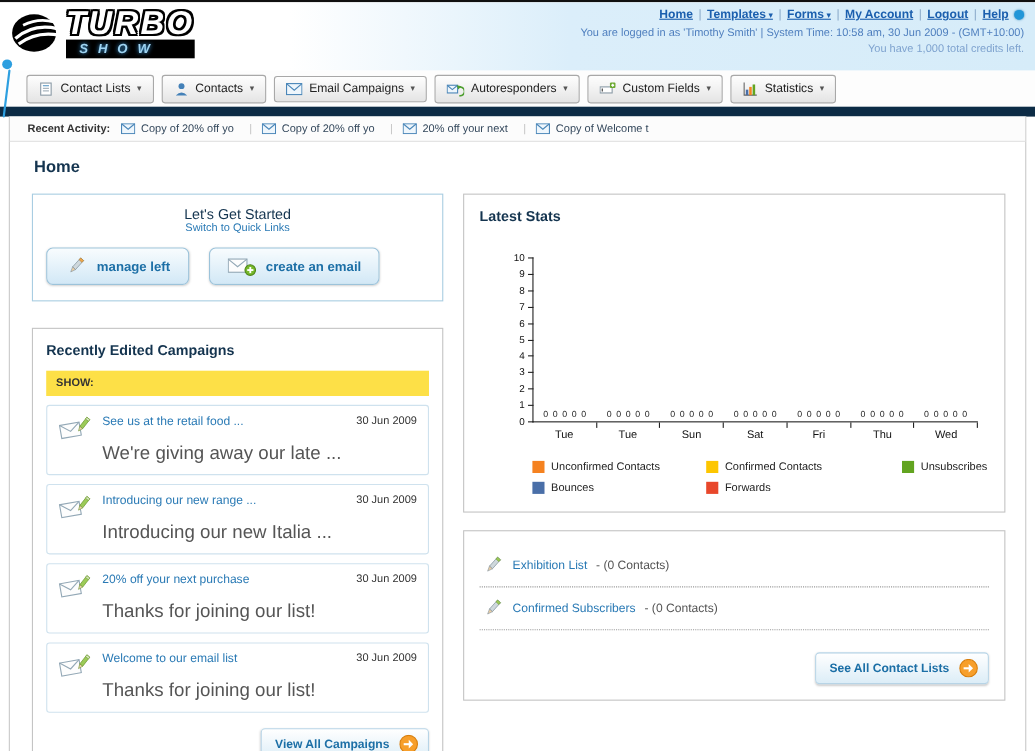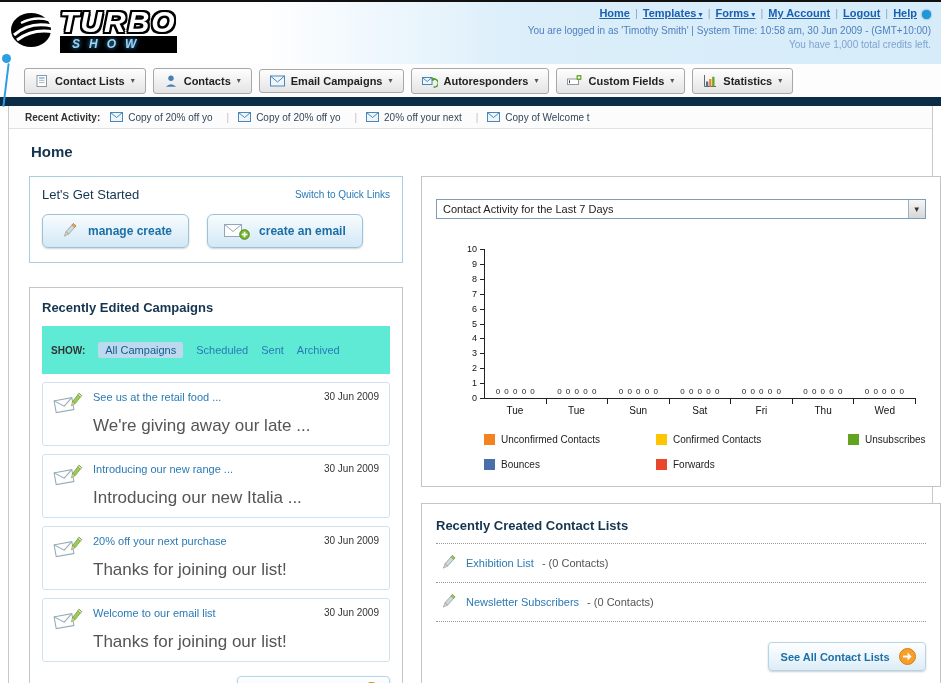--- a/index.html
+++ b/index.html
@@ -26,7 +26,7 @@
 
   
   .main-nav { height:33px; display:flex; align-items:center; gap:7px; padding-left:24px; background:#fdfdfd; }
-  .tab { display:flex; align-items:center; gap:6px; padding:5px 10px; font-size:11px; font-weight:bold; color:#222;
+  .tab { display:flex; align-items:center; gap:6px; padding:5px 10px; font-size:11px; font-weight:normal; color:#222;
     background:linear-gradient(#fefefe,#e4e4e4); border:1px solid #a8a8a8; border-radius:3px; cursor:pointer; }
   .tab-icon { display:flex; align-items:center; }
   .tab-caret { font-size:8px; color:#555; }

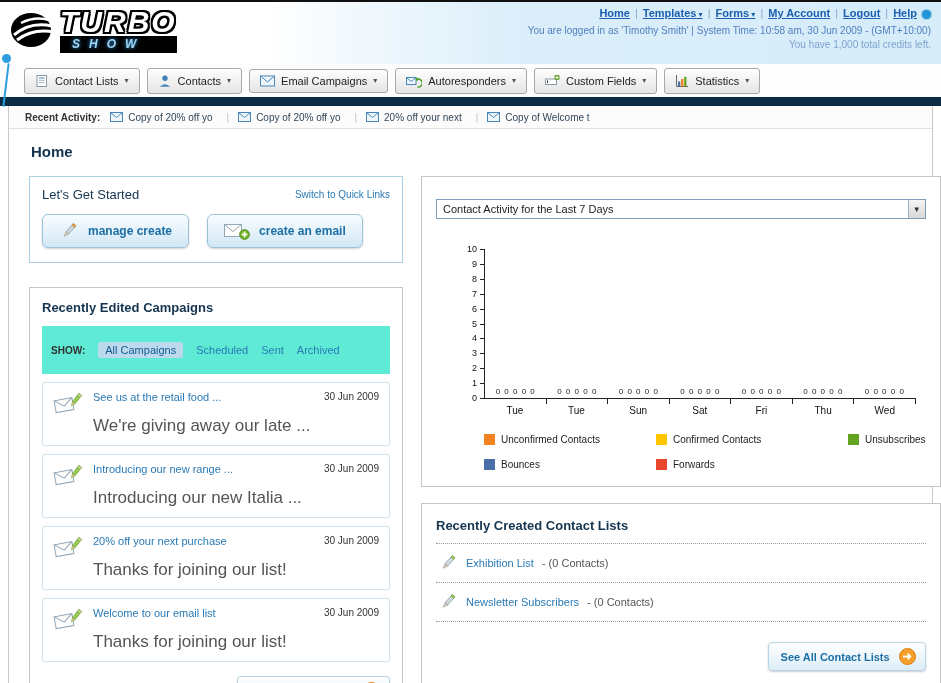--- a/index.html
+++ b/index.html
@@ -50,7 +50,7 @@
   
   .panel { background:#fff; }
   .get-started { border:1px solid #a9cde2; padding:10px 12px 14px; }
-  .gs-head { display:flex; justify-content:space-between; align-items:center; }
+  .gs-head { display:flex; justify-content:center; align-items:center;flex-direction:column; }
   .gs-title { font-size:13px; color:#14344f; font-weight:normal; }
   .gs-switch { font-size:10px; color:#2a7ab5; text-decoration:none; }
   .gs-buttons { display:flex; gap:18px; margin-top:12px; }

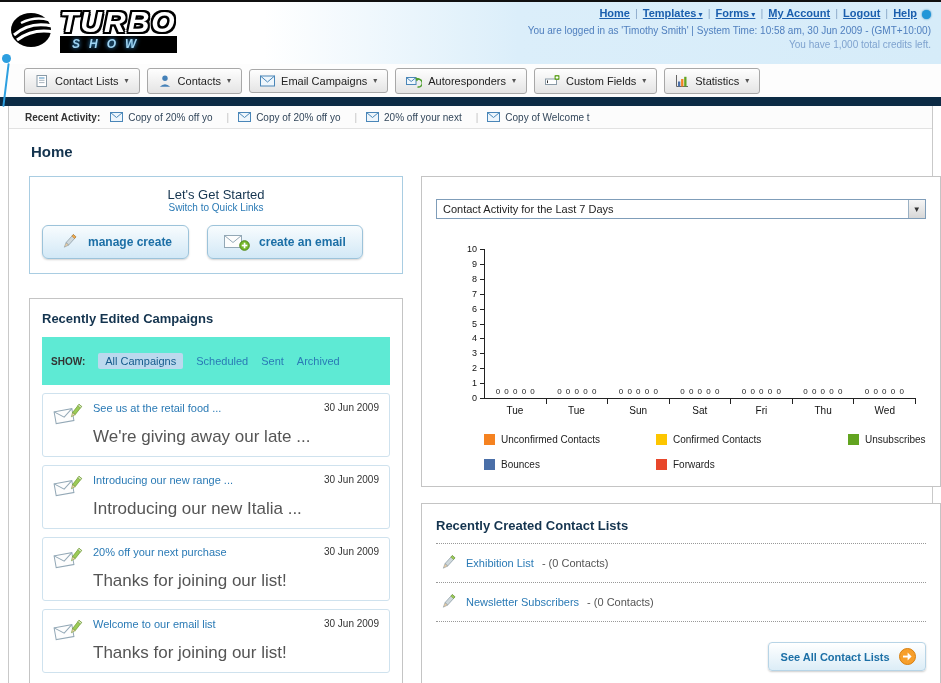--- a/index.html
+++ b/index.html
@@ -400,6 +400,7 @@
 
       <div class="right-col">
         <div class="panel stats">
+          <div class="sec-title">Latest Stats</div>
           <div class="select-box">
             <span>Contact Activity for the Last 7 Days</span>
             <span class="select-caret">▼</span>

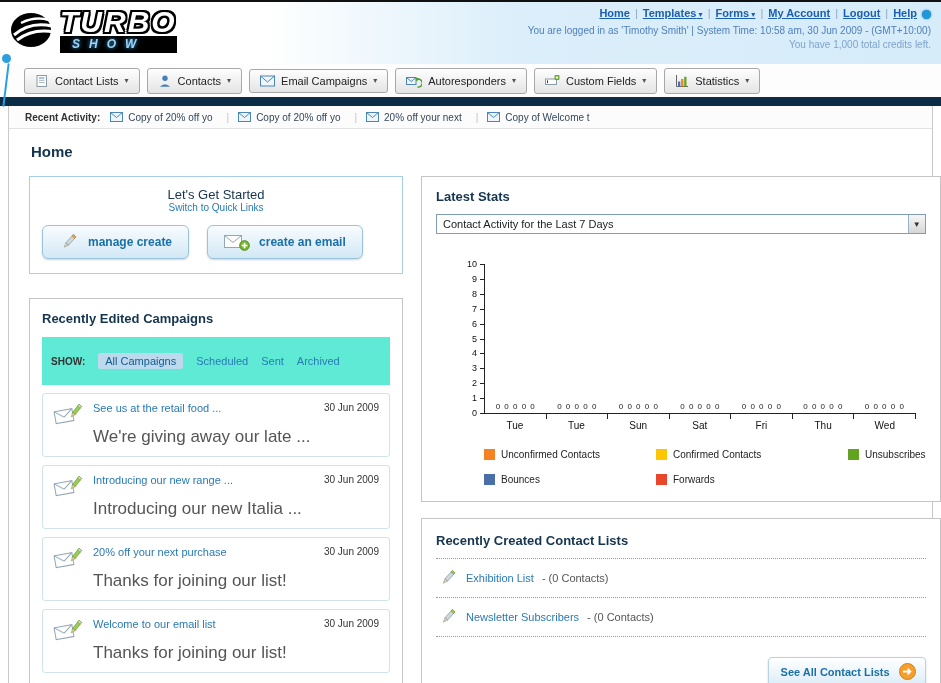--- a/index.html
+++ b/index.html
@@ -401,10 +401,6 @@
       <div class="right-col">
         <div class="panel stats">
           <div class="sec-title">Latest Stats</div>
-          <div class="select-box">
-            <span>Contact Activity for the Last 7 Days</span>
-            <span class="select-caret">▼</span>
-          </div>
           <div class="chart-wrap">
             <div class="chart" id="chart-area">
               <div id="y-ticks">

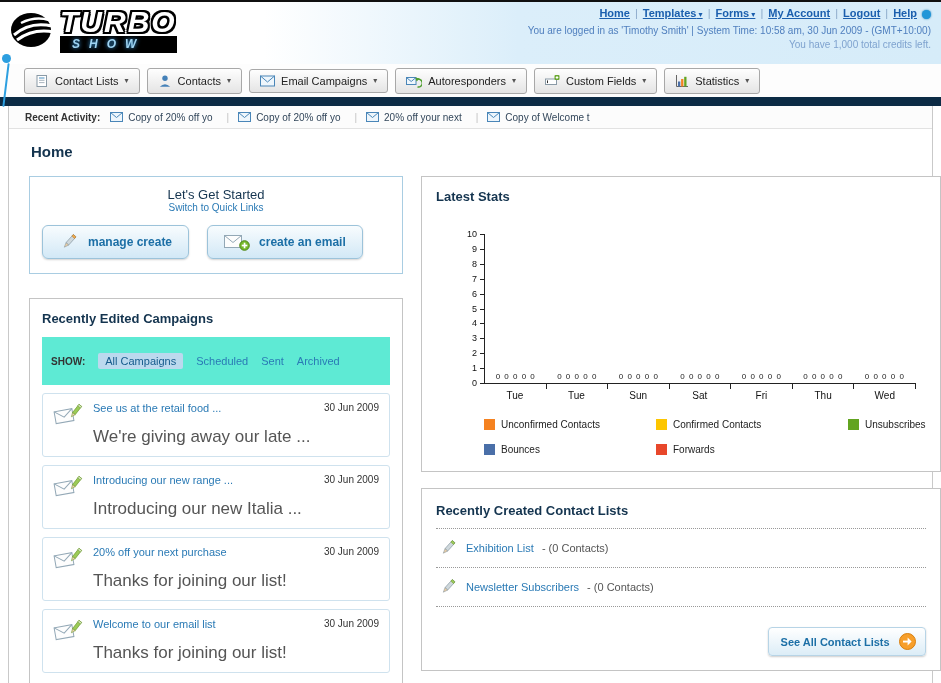--- a/index.html
+++ b/index.html
@@ -270,7 +270,7 @@
                     </g>
                   </svg>
               </span>
-              <span>manage create</span>
+              <span>manage left</span>
             </button>
             <button class="gs-btn">
               <span style="display:flex;">

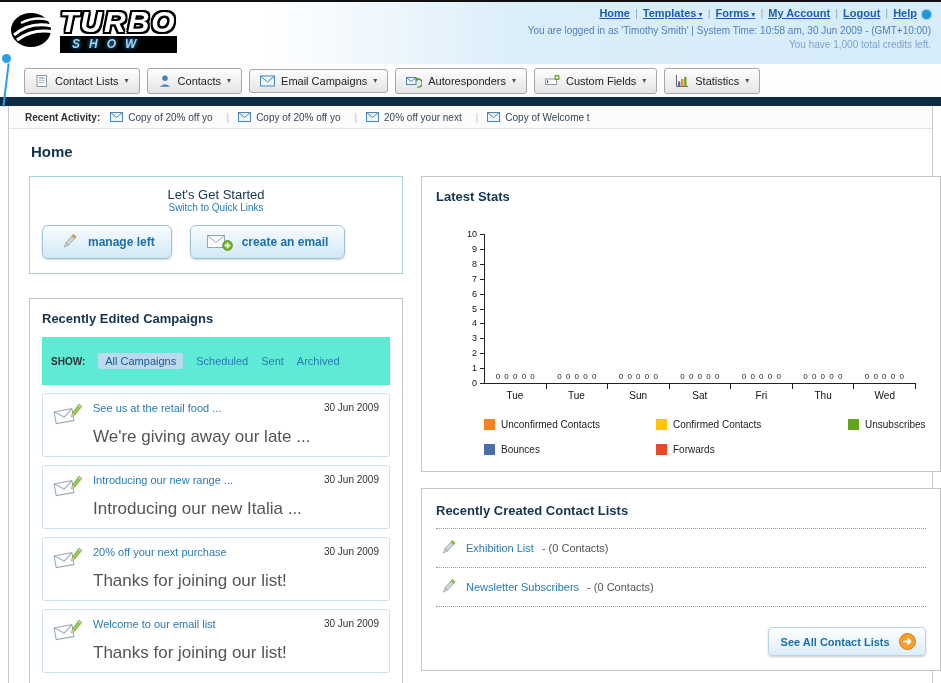--- a/index.html
+++ b/index.html
@@ -60,7 +60,7 @@
   
   .campaigns { border:1px solid #c4c4c4; padding:12px; margin-top:24px; }
   .sec-title { font-size:13px; color:#14344f; font-weight:600; }
-  .filter-bar { margin-top:11px; background:#5eead4; padding:16px 9px; display:flex; gap:13px; align-items:center; font-size:11px; }
+  .filter-bar { margin-top:11px; background:#fde047; padding:6px 9px; display:flex; gap:13px; align-items:center; font-size:11px; }
   .show-label { font-size:10px; font-weight:bold; color:#333; }
   .filter { color:#2a7ab5; text-decoration:none; }
   .filter.active { background:#bcd9ee; color:#145a8c; padding:2px 7px; border-radius:2px; }

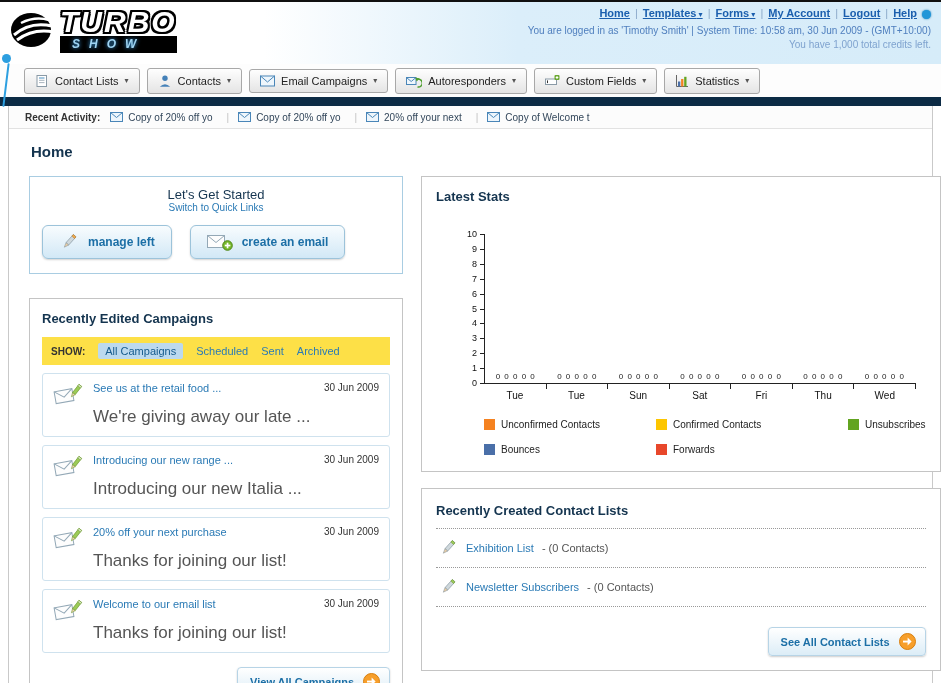--- a/index.html
+++ b/index.html
@@ -291,12 +291,6 @@
           <div class="sec-title">Recently Edited Campaigns</div>
           <div class="filter-bar">
             <span class="show-label">SHOW:</span>
-            <span id="campaign-filters" style="display:flex;gap:13px;align-items:center;">
-                <a href="#" class="filter active">All Campaigns</a>
-                <a href="#" class="filter">Scheduled</a>
-                <a href="#" class="filter">Sent</a>
-                <a href="#" class="filter">Archived</a>
-              </span>
           </div>
           <div id="campaign-list">
   <div class="campaign-item">

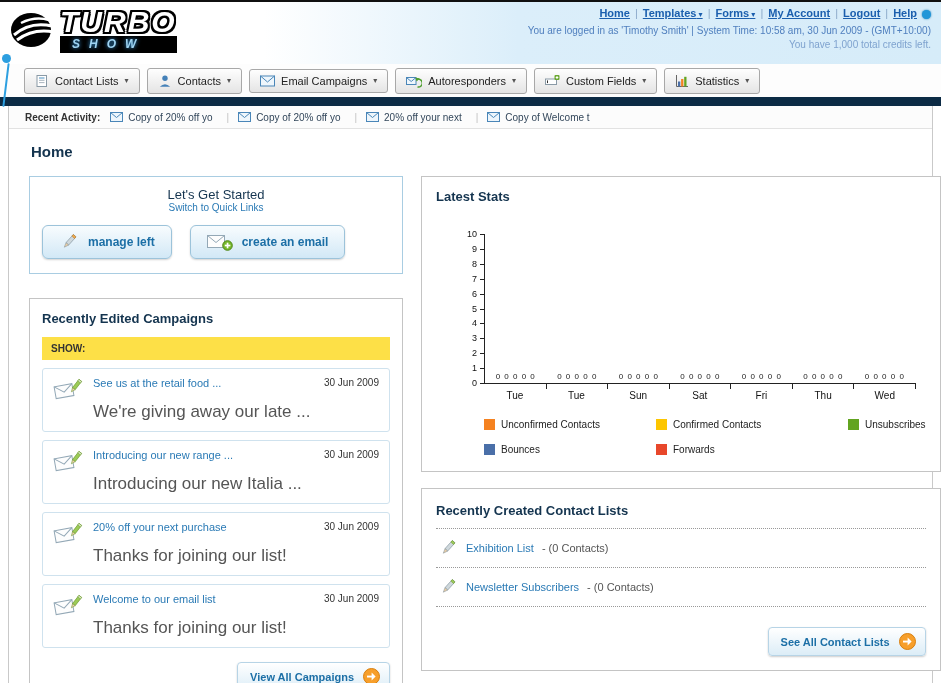--- a/index.html
+++ b/index.html
@@ -87,7 +87,7 @@
   .zeros { position:absolute; bottom:2px; left:50%; transform:translateX(-50%); font-size:8px; color:#222; white-space:nowrap; letter-spacing:1px; }
   .chart-xlabels { display:flex; margin-left:34px; margin-top:6px; }
   .xlabel { flex:1; text-align:center; font-size:10px; color:#111; }
-  .legend { margin:18px 0 0 48px; display:grid; grid-template-columns:158px 178px auto; row-gap:8px; font-size:10px; color:#222;gap:14px; }
+  .legend { margin:18px 0 0 48px; display:grid; grid-template-columns:158px 178px auto; row-gap:8px; font-size:10px; color:#222; }
   .legend-item { display:flex; align-items:center; gap:6px; }
   .legend-swatch { width:11px; height:11px; flex:none; }
 

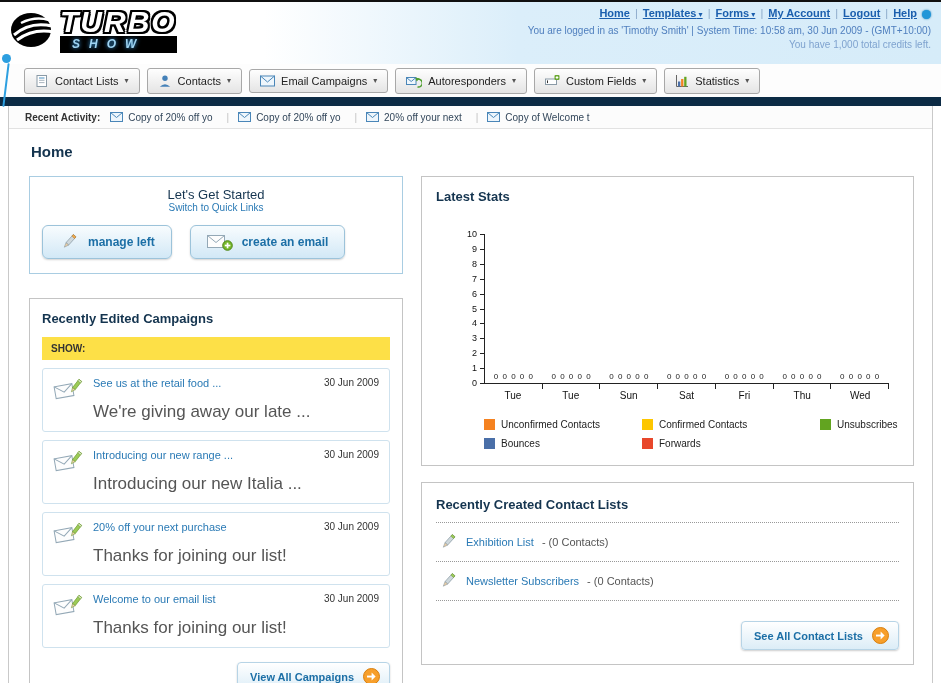--- a/index.html
+++ b/index.html
@@ -506,9 +506,6 @@
         </div>
 
         <div class="panel contact-lists">
-          <div class="cl-title-row">
-            <span class="sec-title">Recently Created Contact Lists</span>
-          </div>
           <div id="cl-list">
   <div class="cl-item">
     <span style="display:flex;flex:none;">

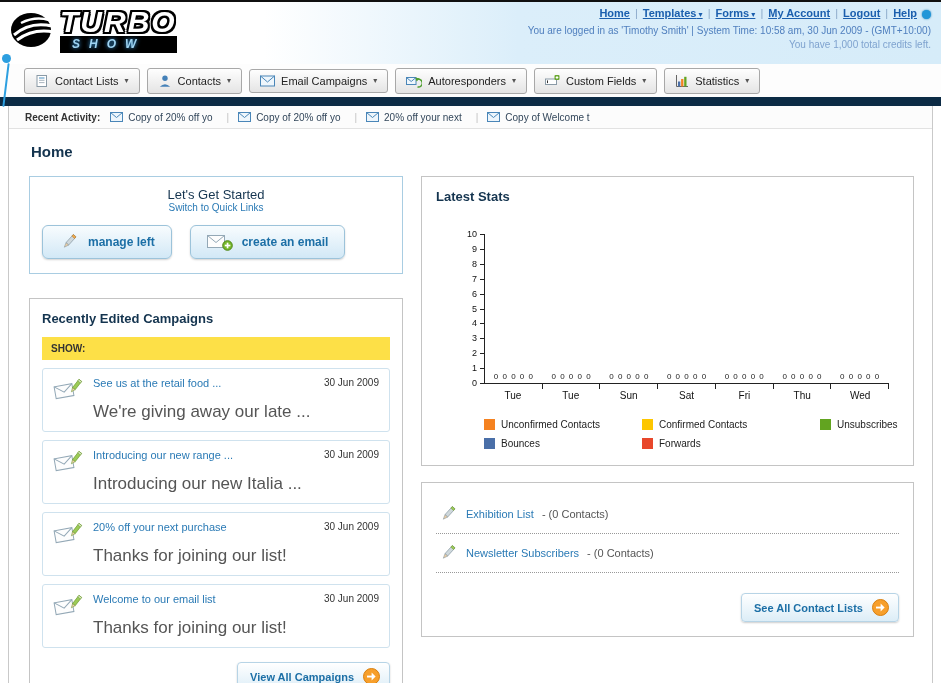--- a/index.html
+++ b/index.html
@@ -531,7 +531,7 @@
                     </g>
                   </svg>
     </span>
-    <a href="#" class="cl-link">Newsletter Subscribers</a>
+    <a href="#" class="cl-link">Confirmed Subscribers</a>
     <span class="cl-count">- (0 Contacts)</span>
   </div>
 </div>

